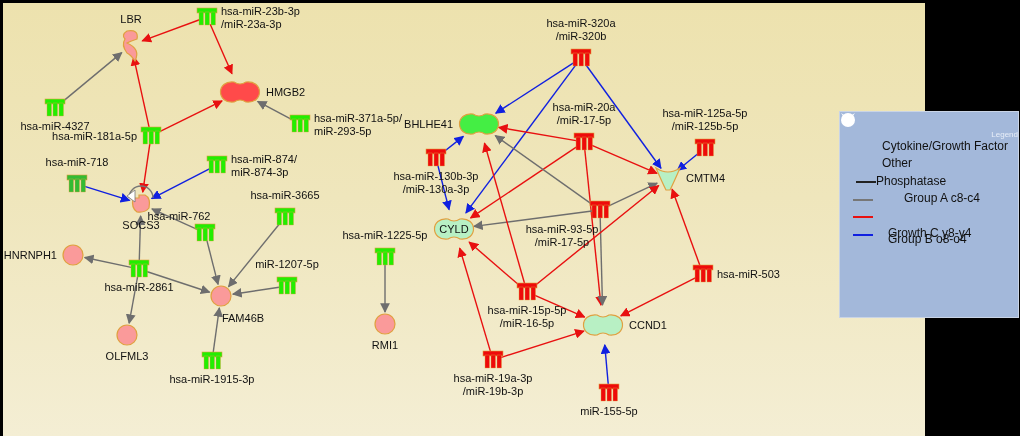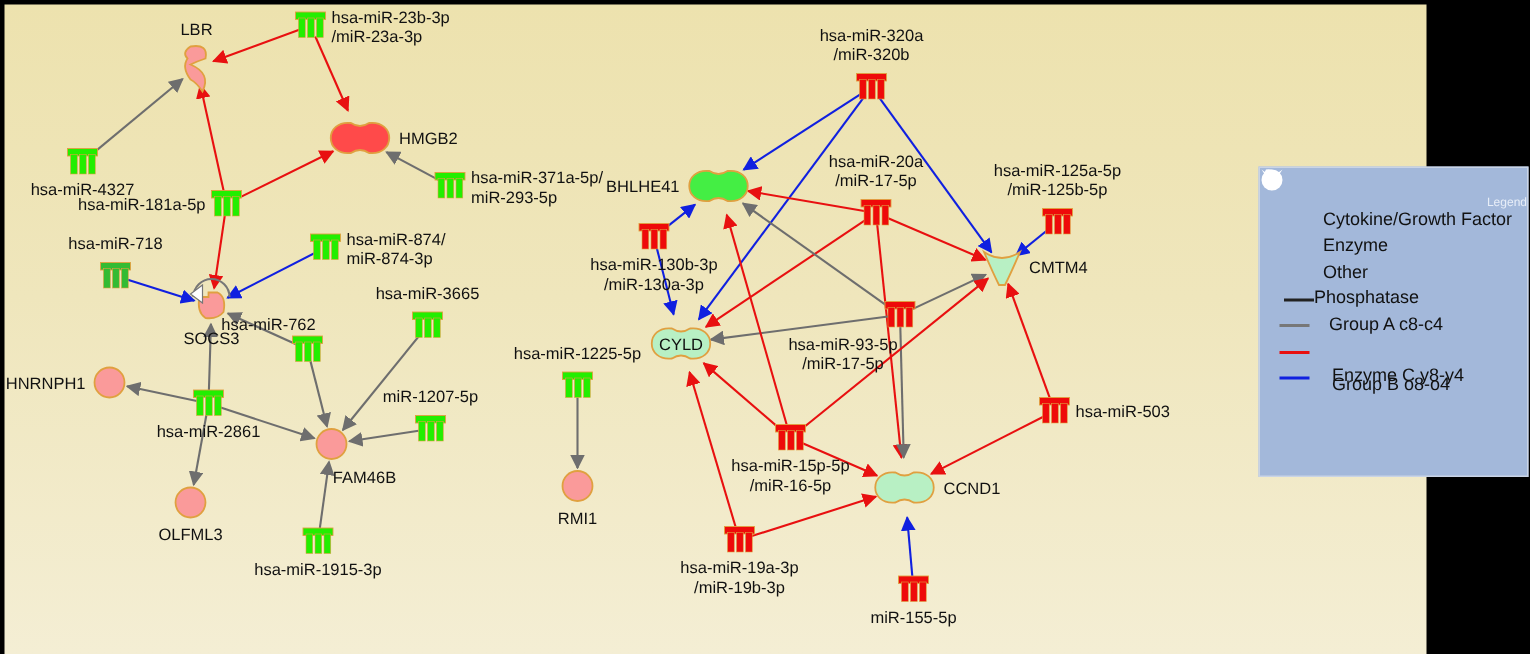--- a/index.html
+++ b/index.html
@@ -5,7 +5,7 @@
   html, body { margin:0; padding:0; }
   body { width:1020px; height:436px; overflow:hidden; background:#000; font-family:"Liberation Sans", sans-serif; }
   #canvas { position:absolute; left:3px; top:3px; width:922px; height:433px;
-    background: linear-gradient(180deg, #ede2ae 0%, #efe6bc 45%, #f4eed4 100%); padding-left: 26px; }
+    background: linear-gradient(180deg, #ede2ae 0%, #efe6bc 45%, #f4eed4 100%); }
   svg { position:absolute; left:0; top:0; }
   .lbl { font-family:"Liberation Sans", sans-serif; font-size:11px; fill:#111; }
   #legend { position:absolute; left:836px; top:108px; width:178px; height:205px; background:#a3b8da; border:1px solid #c9d4e6; }

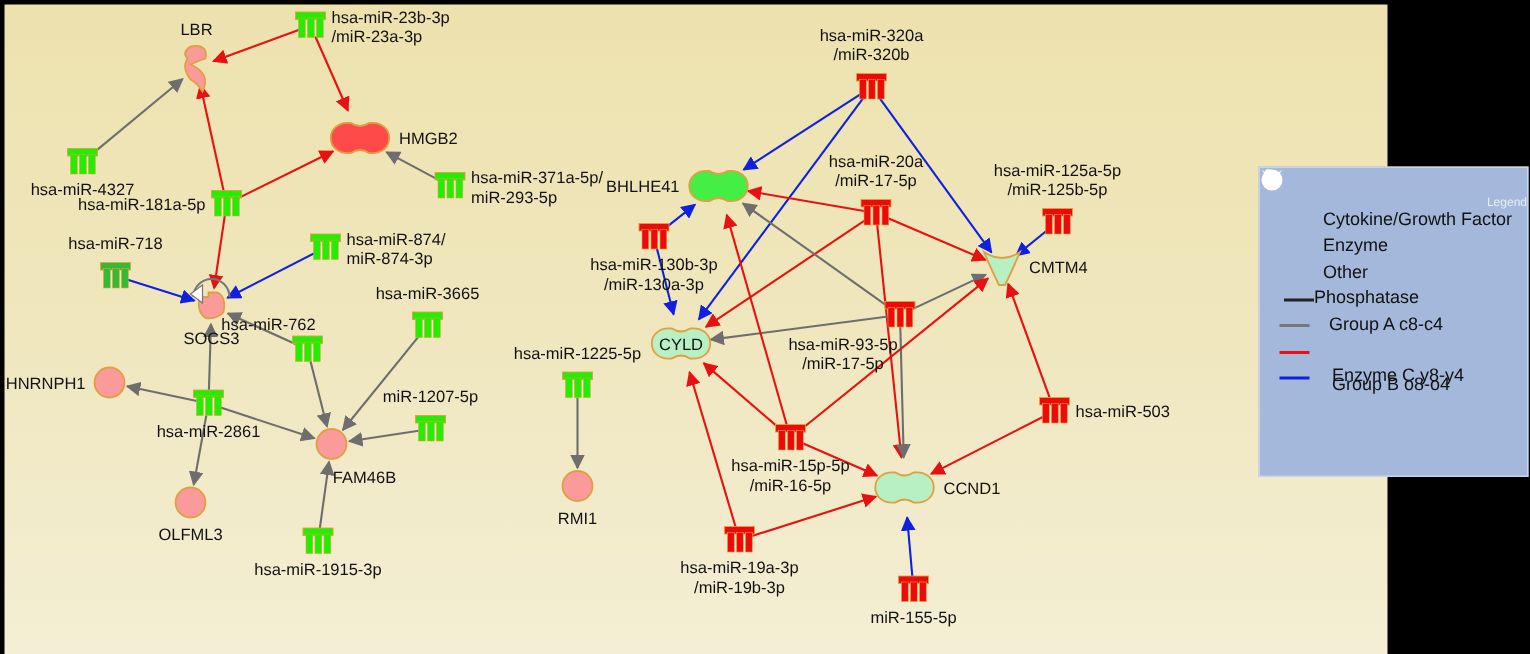--- a/index.html
+++ b/index.html
@@ -294,14 +294,6 @@
         </div>
         <div class="row">
           <span class="ic">
-            <svg width="12" height="14">
-              <path d="M4,1 Q10,0 9,5 Q5,6 4,7 Q11,9 7,13 Q4,10 3,9 Q1,6 4,1z" fill="#fff"></path>
-            </svg>
-          </span>
-          <span>Enzyme</span>
-        </div>
-        <div class="row">
-          <span class="ic">
             <svg width="16" height="16">
               <circle cx="8" cy="8" r="7" fill="#fff"></circle>
             </svg>

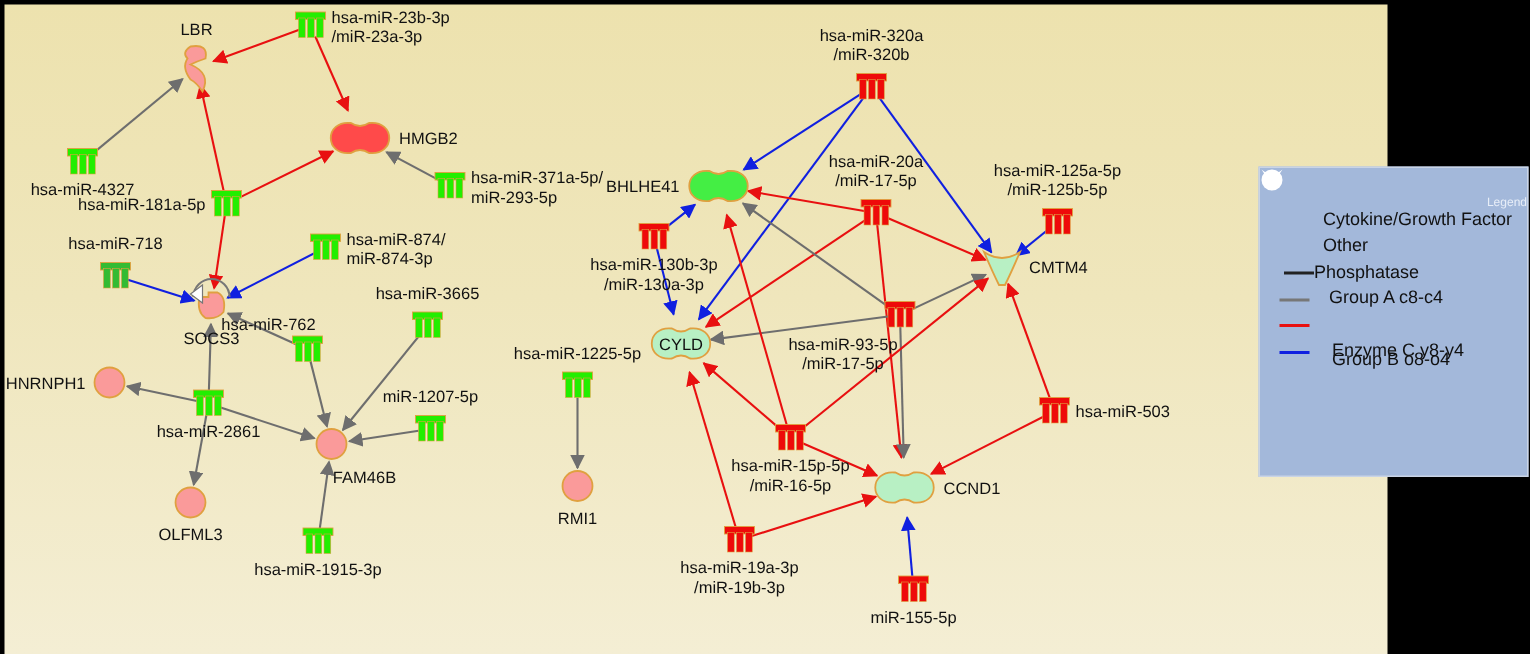--- a/index.html
+++ b/index.html
@@ -310,7 +310,7 @@
           <span class="ic">
             <span class="ln" style="background: rgb(119, 119, 119);"></span>
           </span>
-          <span style="margin-left: 4px;">Group A c8-c4</span>
+          <span style="margin-left: 22px;">Group A c8-c4</span>
         </div>
         <div class="row">
           <span class="ic">

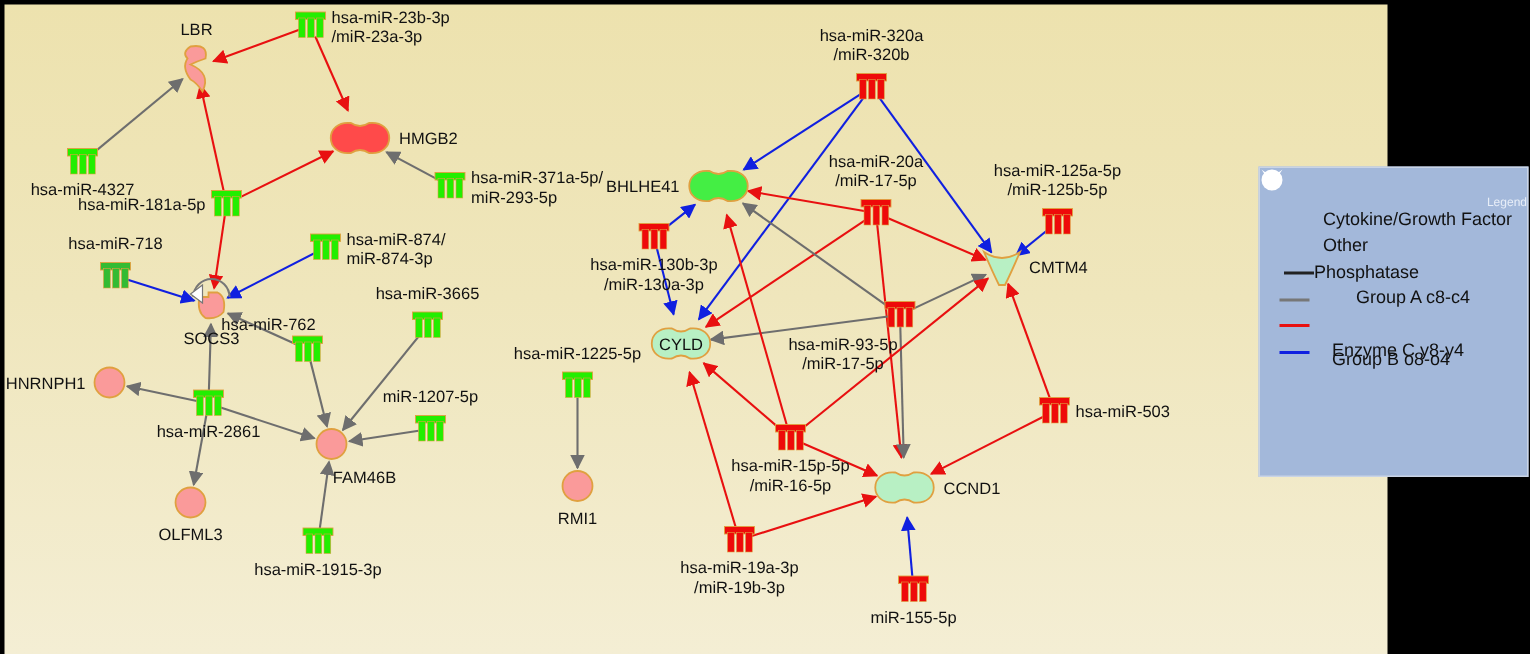--- a/index.html
+++ b/index.html
@@ -322,7 +322,7 @@
           <span class="ic">
             <span class="ln" style="background: rgb(16, 32, 224);"></span>
           </span>
-          <span style="margin-left: 6px;">Enzyme C y8-y4</span>
+          <span style="margin-left: 6px;">Growth C y8-y4</span>
         </div>
       </div>
   </div>

